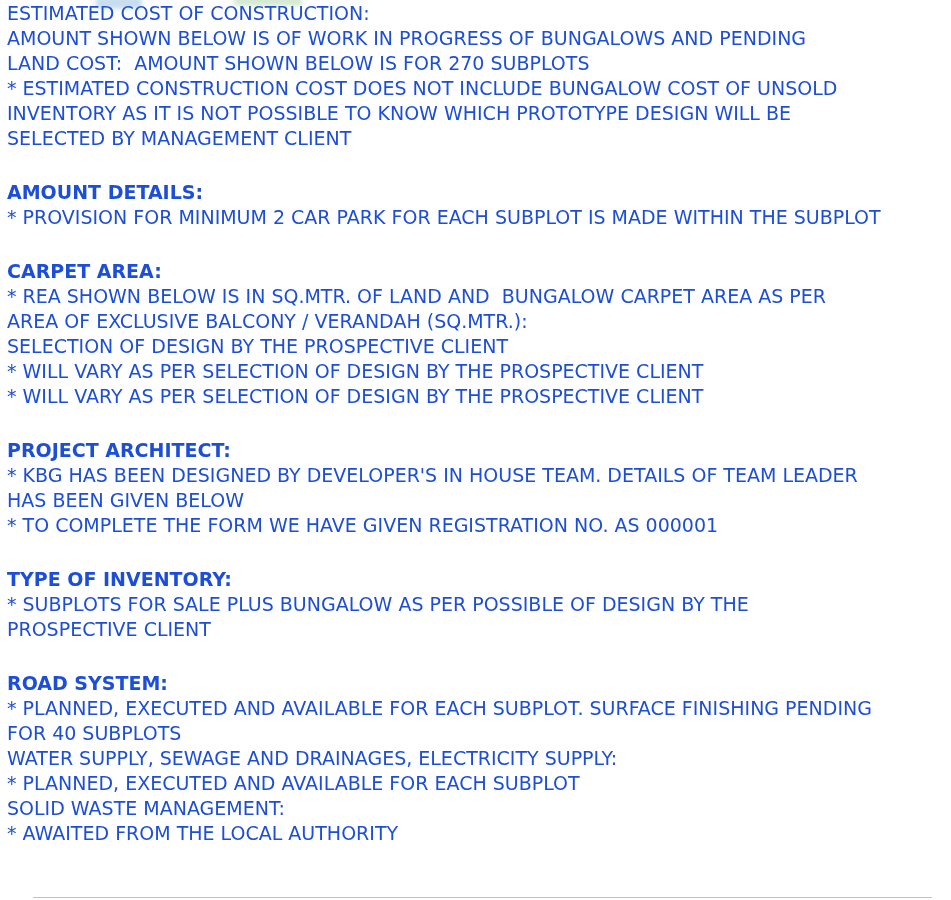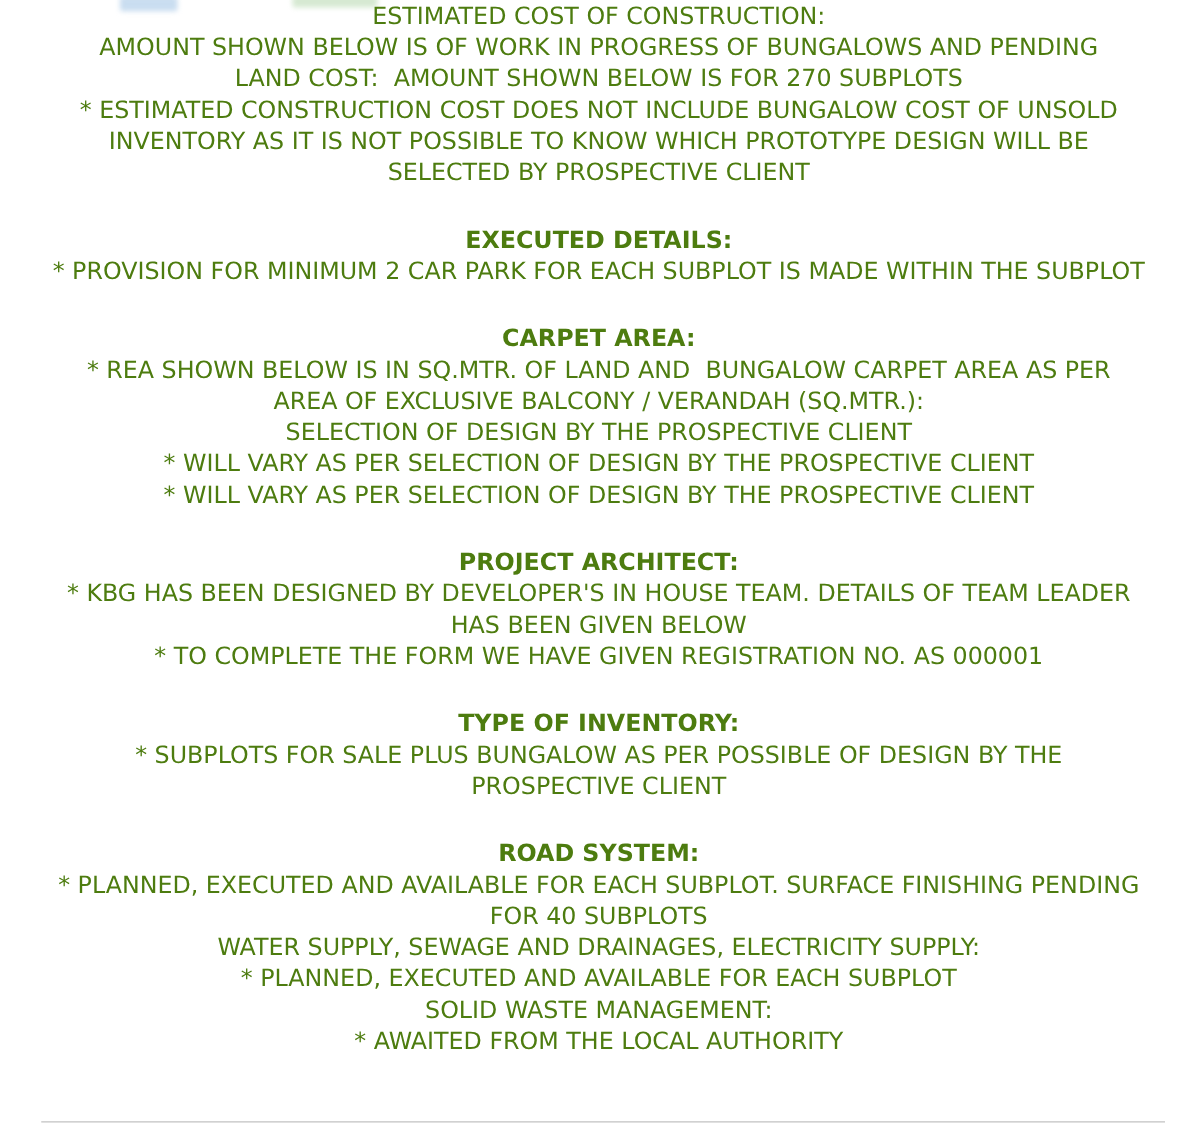--- a/index.html
+++ b/index.html
@@ -14,8 +14,7 @@
     overflow: hidden;
     background: #ffffff;
     font-family: "DejaVu Sans", "Liberation Sans", sans-serif;
-    color: #4d7c0f;
-    text-align: center;
+    color: #1d4ed8;
   }
   .content {
     position: relative;

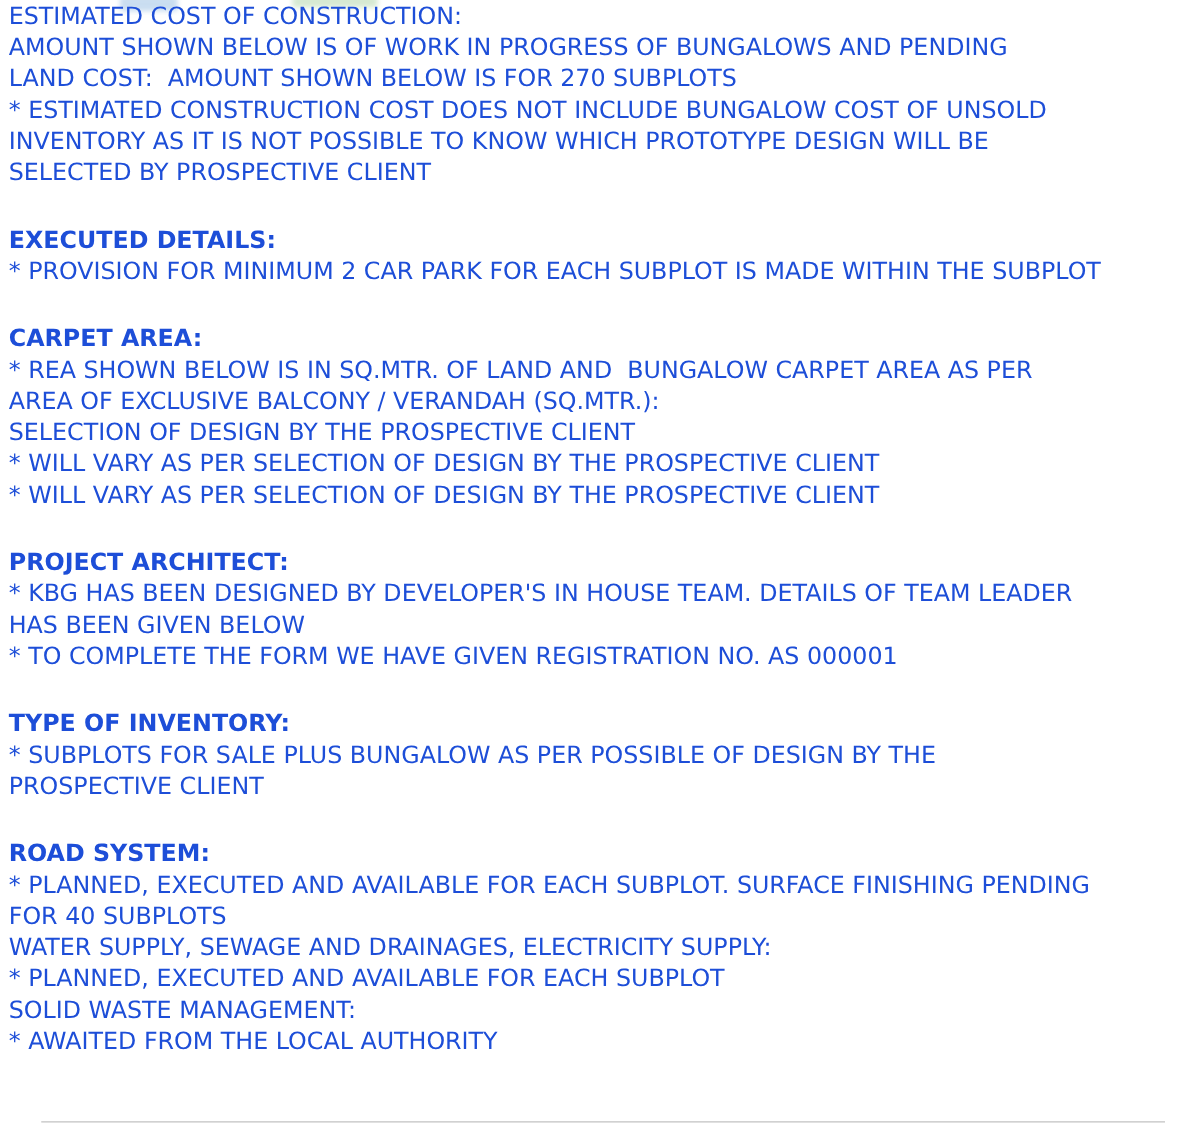--- a/index.html
+++ b/index.html
@@ -70,7 +70,7 @@
       <div class="line">LAND COST:  AMOUNT SHOWN BELOW IS FOR 270 SUBPLOTS</div>
       <div class="line">* ESTIMATED CONSTRUCTION COST DOES NOT INCLUDE BUNGALOW COST OF UNSOLD</div>
       <div class="line">INVENTORY AS IT IS NOT POSSIBLE TO KNOW WHICH PROTOTYPE DESIGN WILL BE</div>
-      <div class="line">SELECTED BY PROSPECTIVE CLIENT</div>
+      <div class="line">SELECTED BY MANAGEMENT CLIENT</div>
     </div>
 
     <div class="sec">

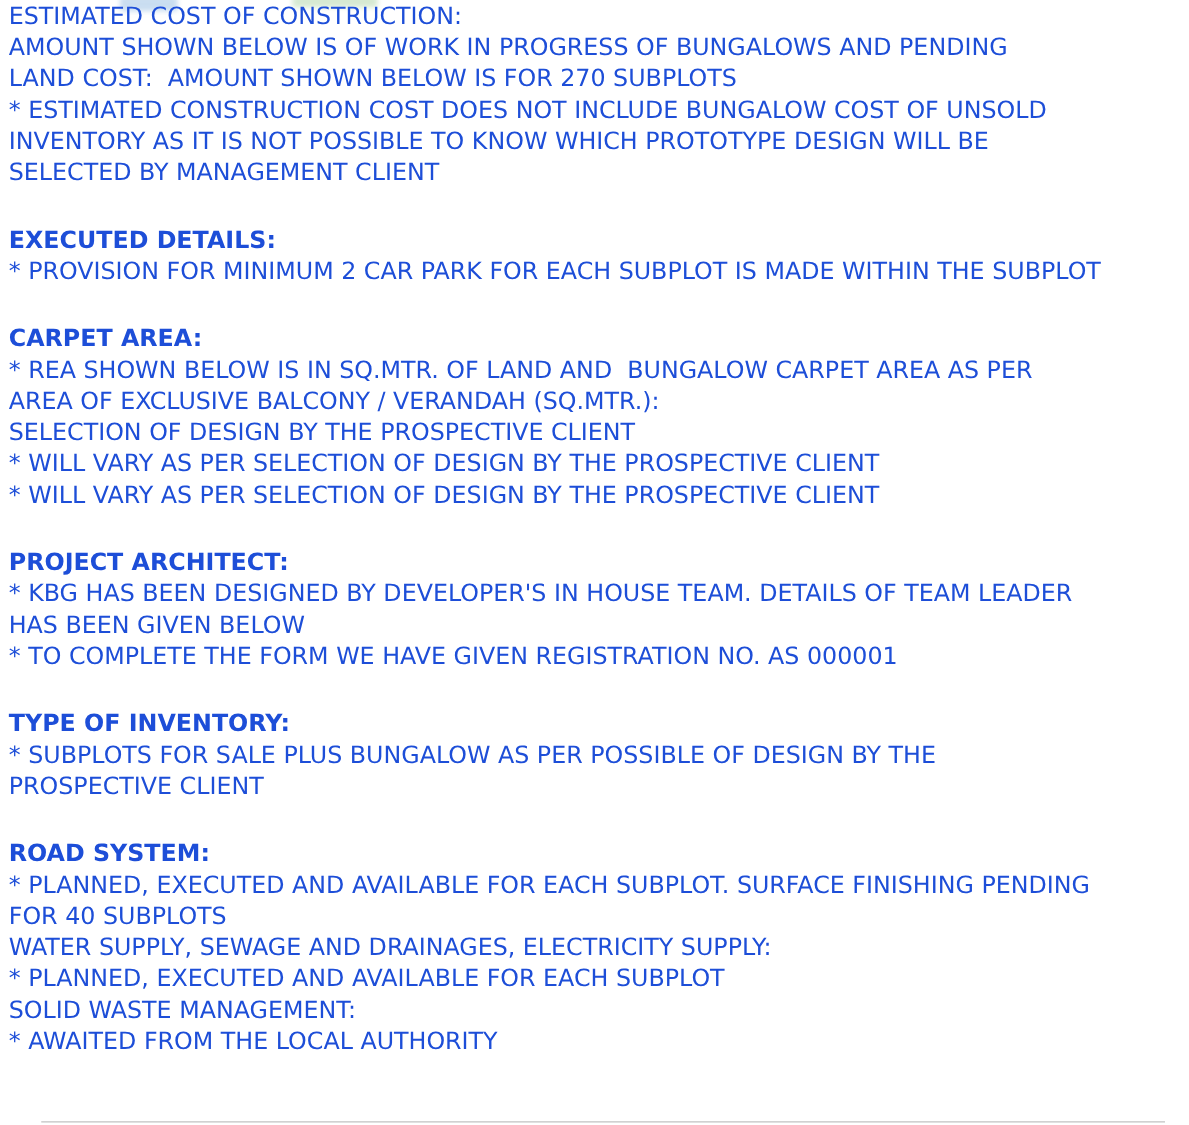--- a/index.html
+++ b/index.html
@@ -74,7 +74,7 @@
     </div>
 
     <div class="sec">
-      <div class="line heading">EXECUTED DETAILS:</div>
+      <div class="line heading">AMOUNT DETAILS:</div>
       <div class="line">* PROVISION FOR MINIMUM 2 CAR PARK FOR EACH SUBPLOT IS MADE WITHIN THE SUBPLOT</div>
     </div>
 

